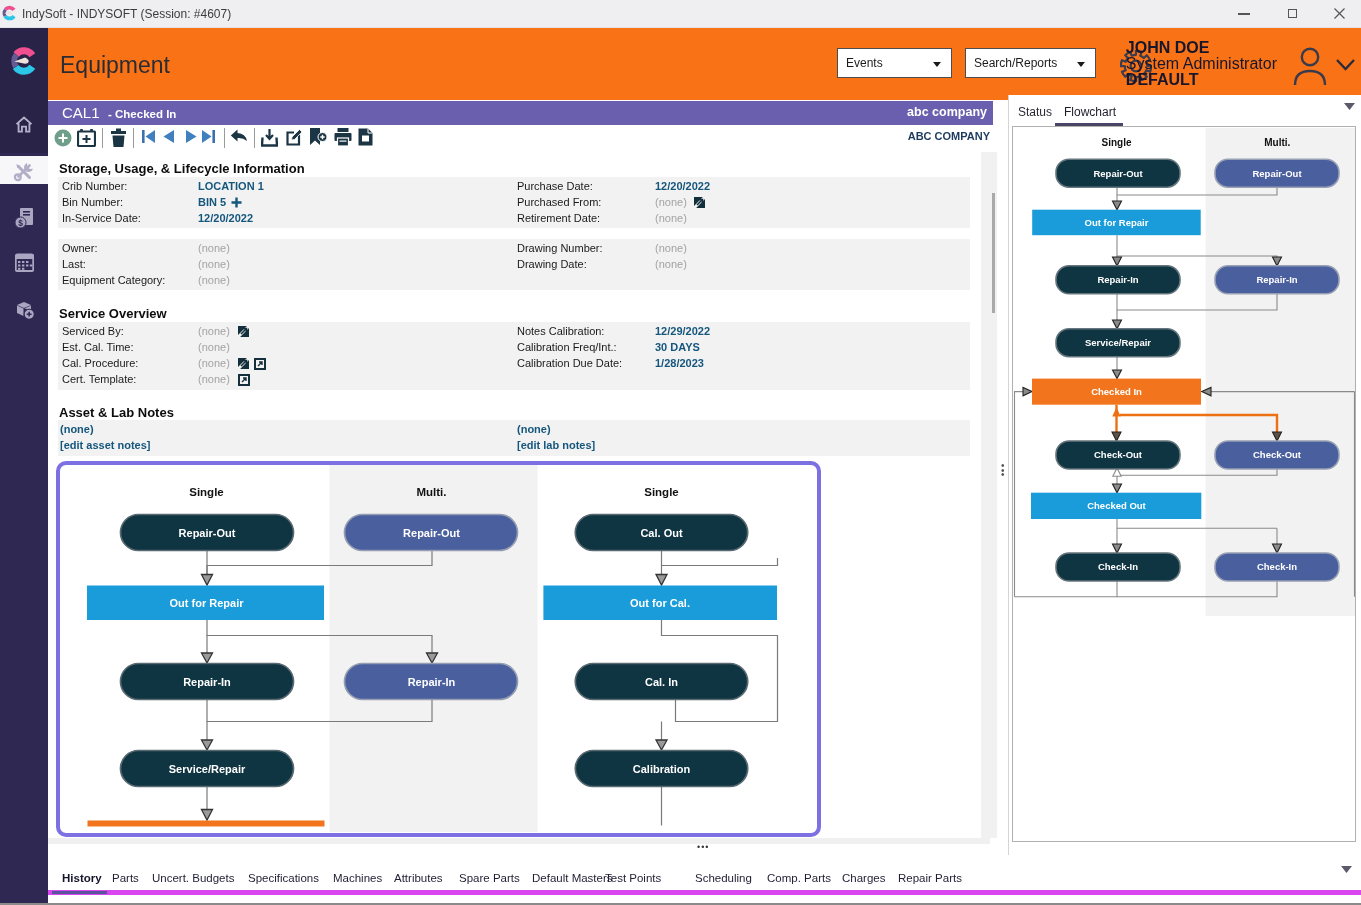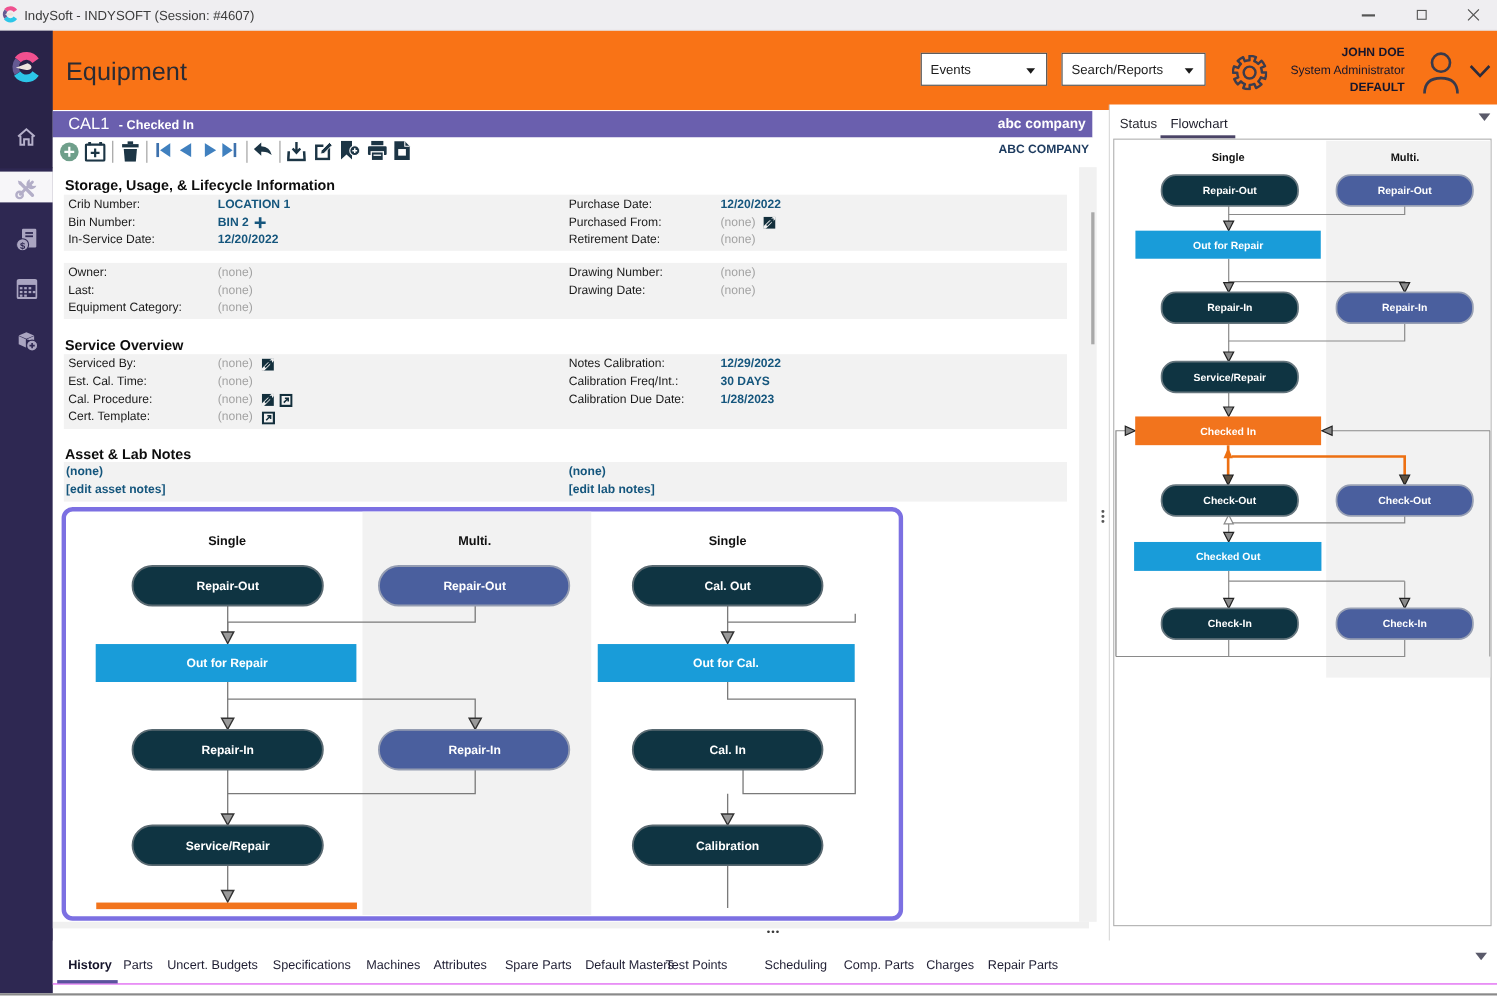--- a/index.html
+++ b/index.html
@@ -12,7 +12,7 @@
 #eqtitle{position:absolute;left:12px;top:24px;font-size:23px;color:#2b2b33}
 .ddl{position:absolute;top:20px;height:30px;background:#fff;border:1px solid #4d4d4d;font-size:12px;color:#1b1b1b;line-height:28px;padding-left:8px}
 .caret{position:absolute;width:0;height:0;border-left:4.5px solid transparent;border-right:4.5px solid transparent;border-top:5px solid #1a1a1a;top:13px}
-#userblock{position:absolute;top:12px;right:84px;text-align:right;font-size:11px;color:#16162c;line-height:16px}
+#userblock{position:absolute;top:12px;right:84px;text-align:left;font-size:16px;color:#16162c;line-height:16px}
 #mainarea{position:absolute;left:48px;top:100px;width:949px;height:738px;background:#fff}
 #purplebar{position:absolute;left:0px;top:1px;width:945px;height:24px;background:#6a5fae;color:#fff}
 #toolbar{position:absolute;left:0;top:25px;width:945px;height:27px;background:#fff}

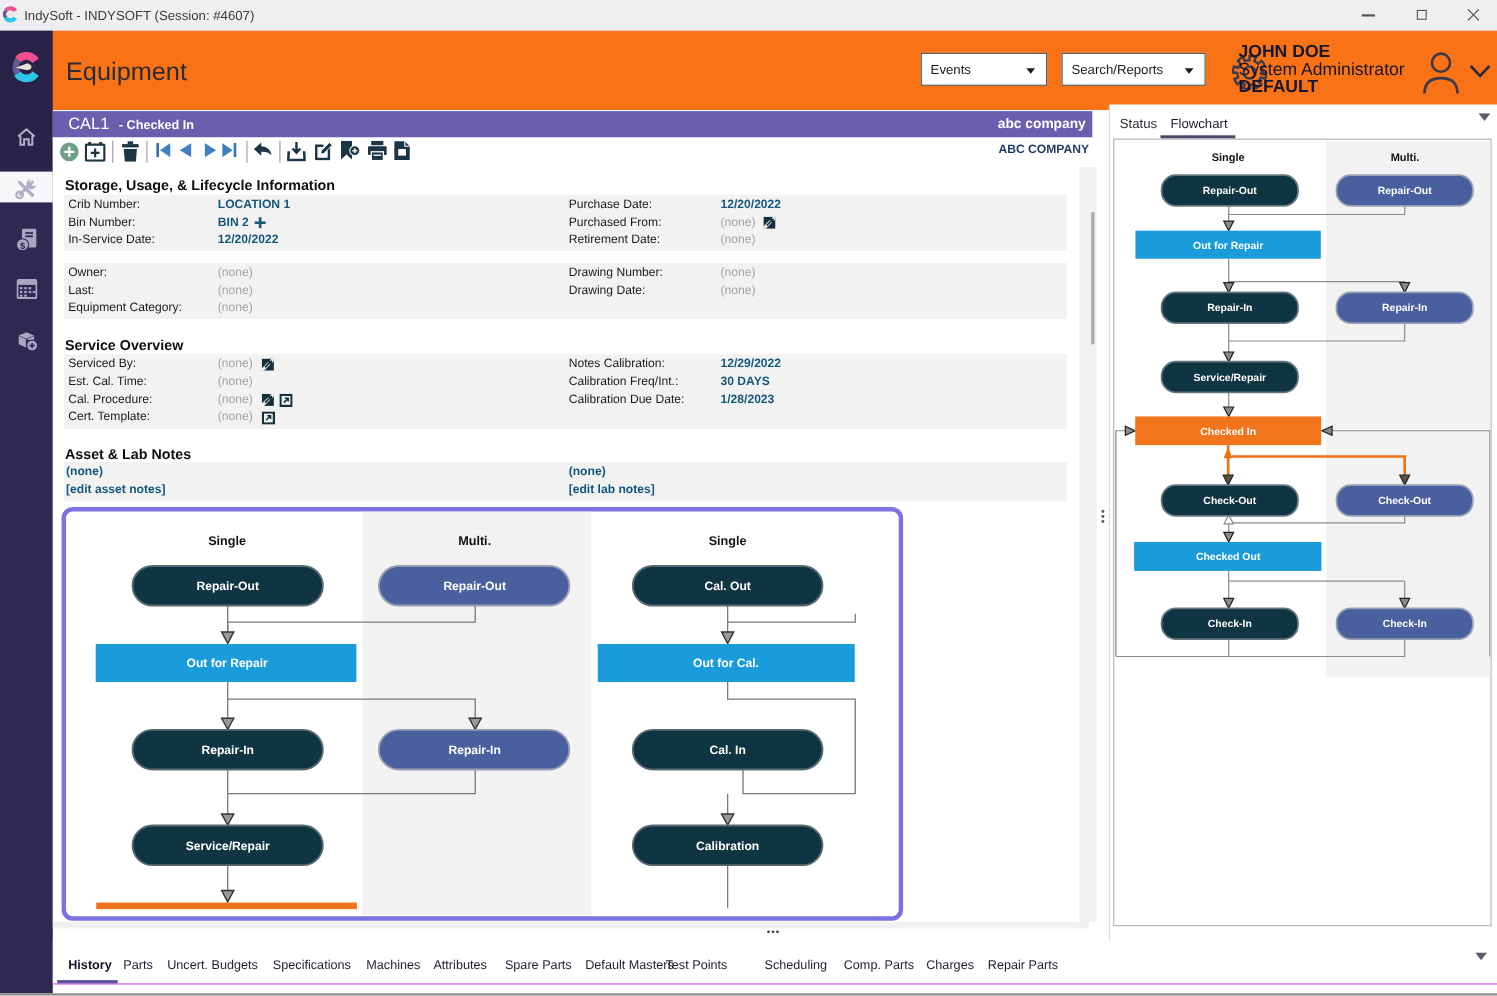--- a/index.html
+++ b/index.html
@@ -189,7 +189,7 @@
     <div class="lbl" style="left:14px;top:80px">Crib Number:</div>
       <div class="val" style="left:150px;top:80px">LOCATION 1</div>
     <div class="lbl" style="left:14px;top:96px">Bin Number:</div>
-      <div class="val" style="left:150px;top:96px">BIN 2</div>
+      <div class="val" style="left:150px;top:96px">BIN 5</div>
     <svg class="abs" style="left:183px;top:97px" width="11" height="11">
         <path d="M5.5 0.5 V10.5 M0.5 5.5 H10.5" stroke="#15567d" stroke-width="2.4"></path>
       </svg>

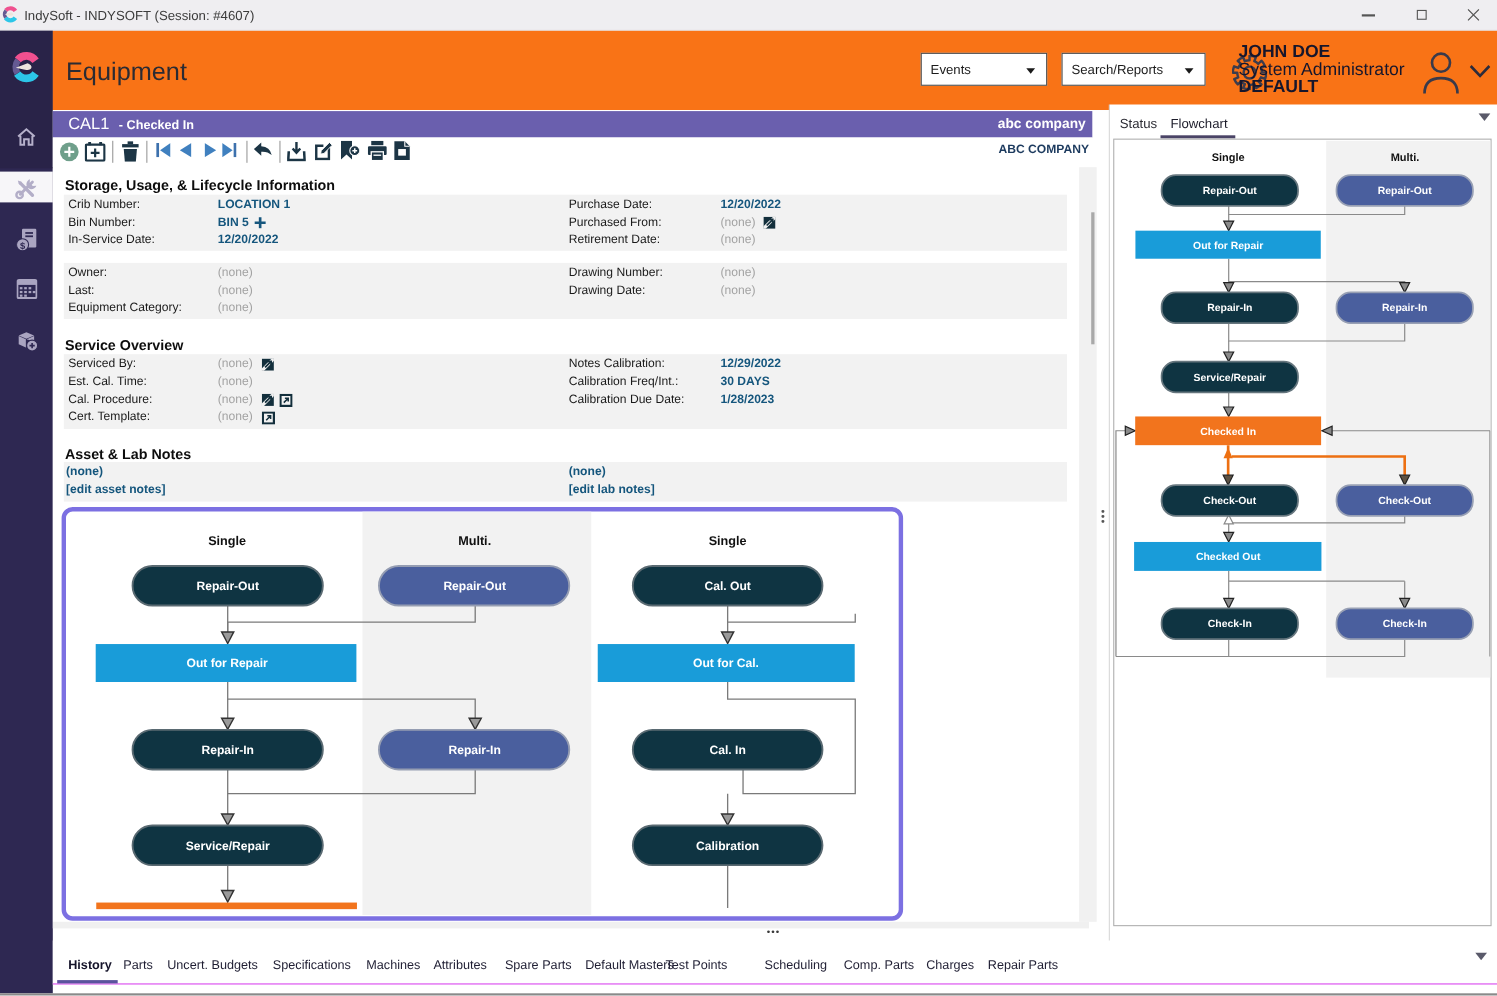--- a/index.html
+++ b/index.html
@@ -25,7 +25,7 @@
 #flowbox{position:absolute;left:8px;top:361px;width:765px;height:376px;border:4.5px solid #7c70e2;border-radius:10px;background:#fff}
 #rpanel{position:absolute;left:1009px;top:95px;width:352px;height:799px;background:#fff}
 #rbox{position:absolute;left:3px;top:31px;width:344px;height:716px;border:1px solid #b0b0b0;background:#fff}
-#bottomtabs{position:absolute;left:48px;top:855px;width:1313px;height:40px;background:#fff;border-bottom:1px solid #d946ef}
+#bottomtabs{position:absolute;left:48px;top:855px;width:1313px;height:40px;background:#fff;border-bottom:5px solid #d946ef}
 .btab{position:absolute;top:17px;font-size:11.5px;color:#1f1e33;white-space:nowrap}
 #scrollv{position:absolute;left:933px;top:52px;width:16px;height:686px;background:#f1f1f1}
 </style></head>

